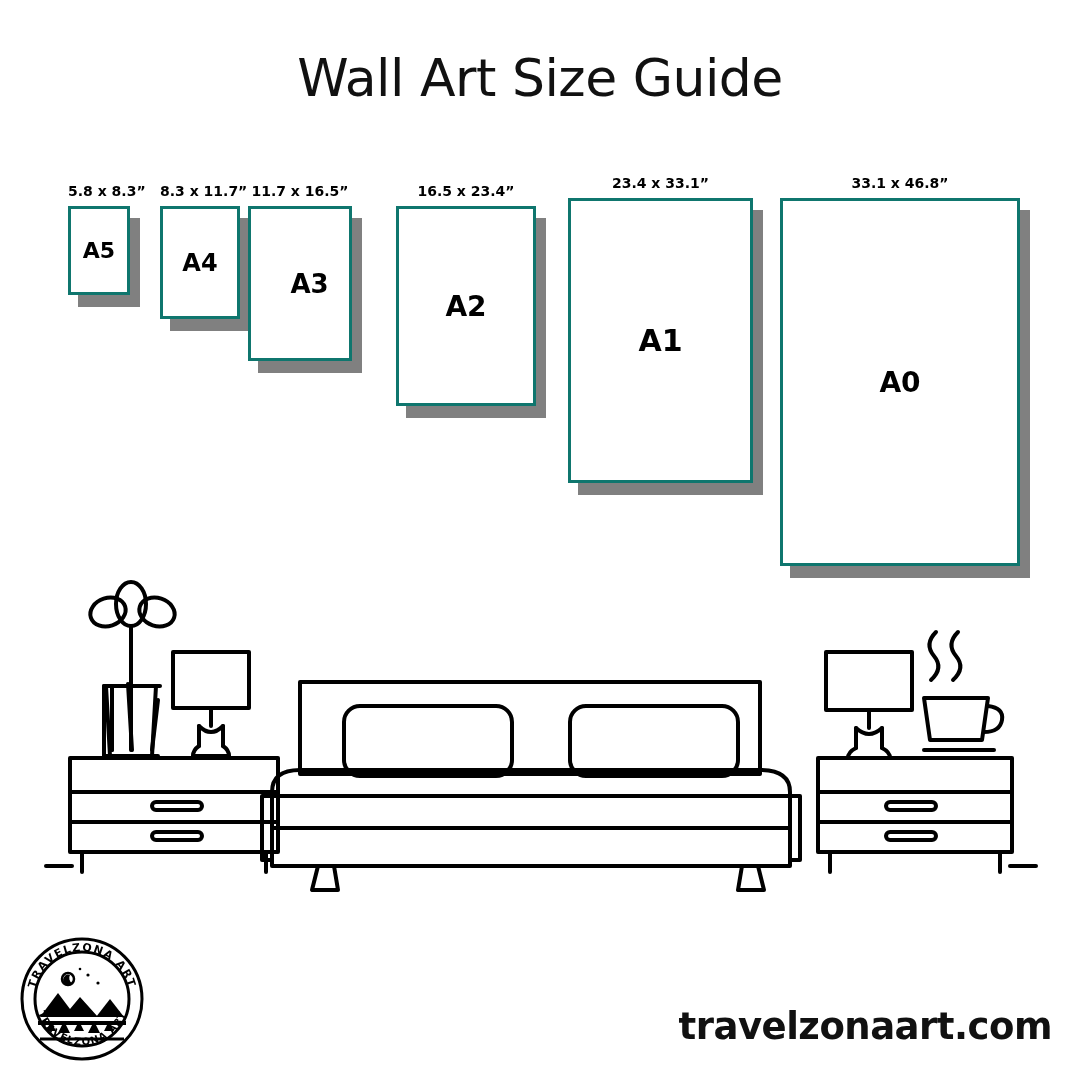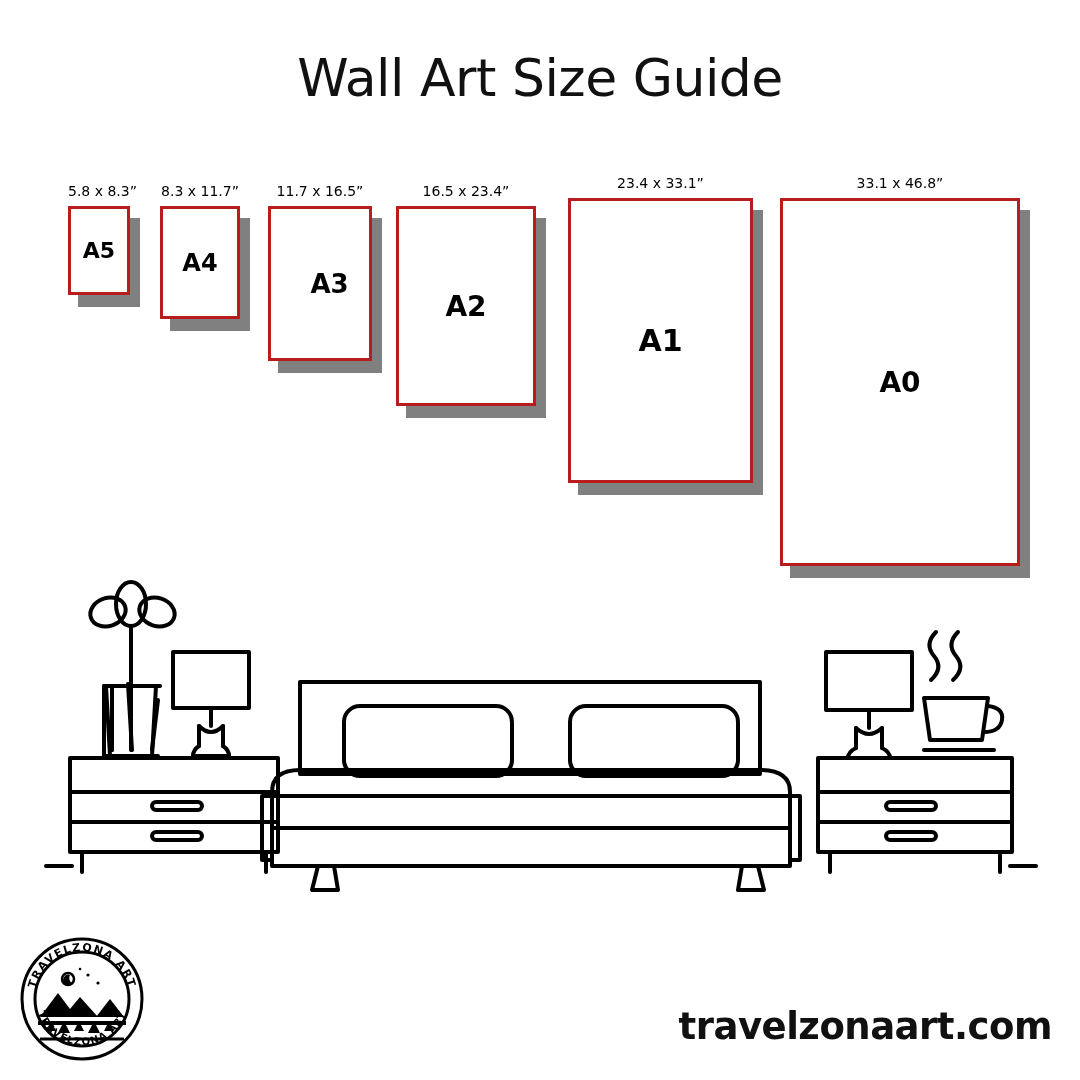--- a/index.html
+++ b/index.html
@@ -47,7 +47,7 @@
     width: 100%;
     text-align: center;
     font-size: 14px;
-    font-weight: normal;
+    font-weight: bold;
     white-space: nowrap;
     margin-bottom: 7px;
     color: #000;

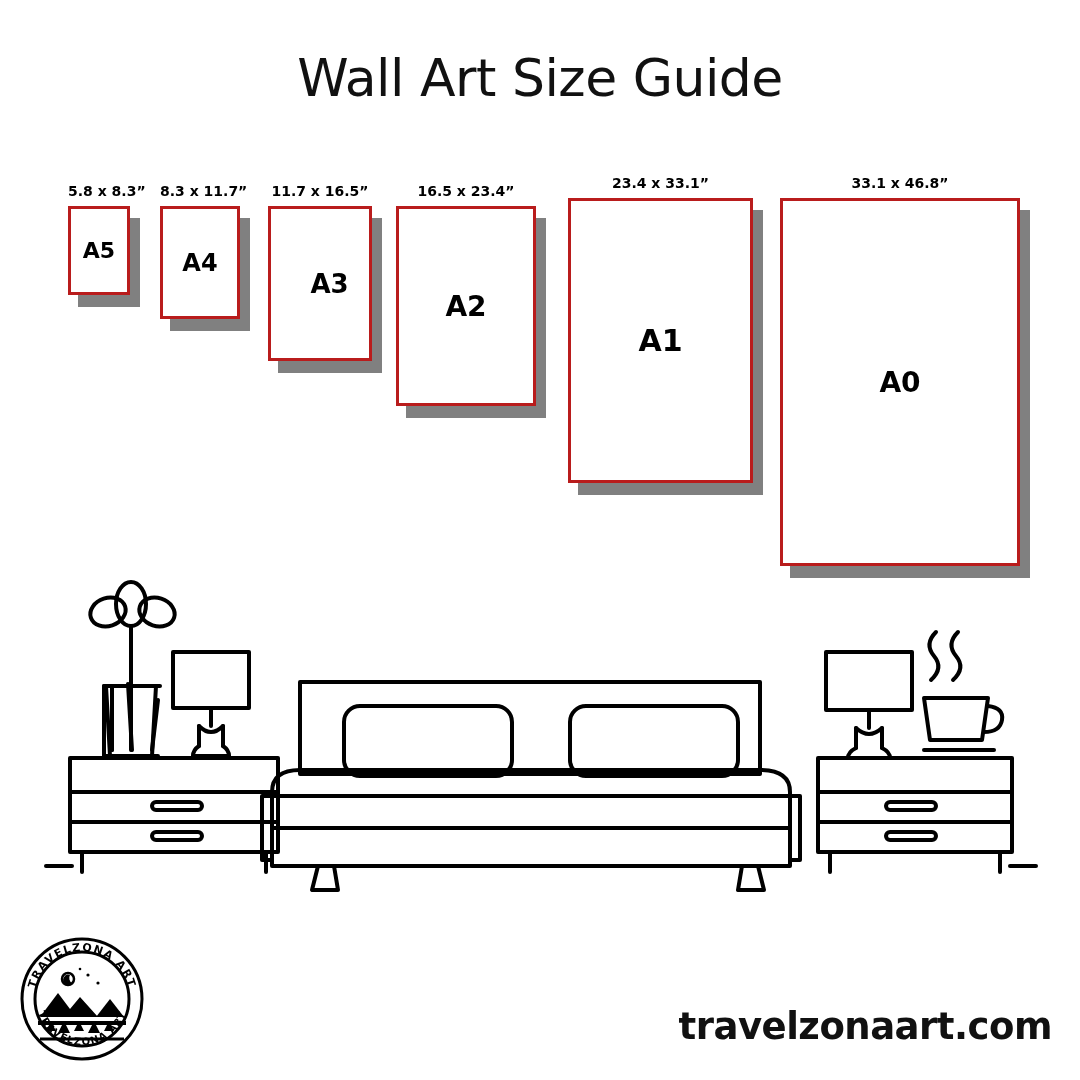--- a/index.html
+++ b/index.html
@@ -130,7 +130,7 @@
     </div>
   </div>
 
-  <div class="frame-group" style="left:268px; top:206px; width:104px; height:155px;">
+  <div class="frame-group" style="left:248px; top:206px; width:104px; height:155px;">
     <div class="frame-dim">11.7 x 16.5”</div>
     <div class="frame-shadow"></div>
     <div class="frame-box">

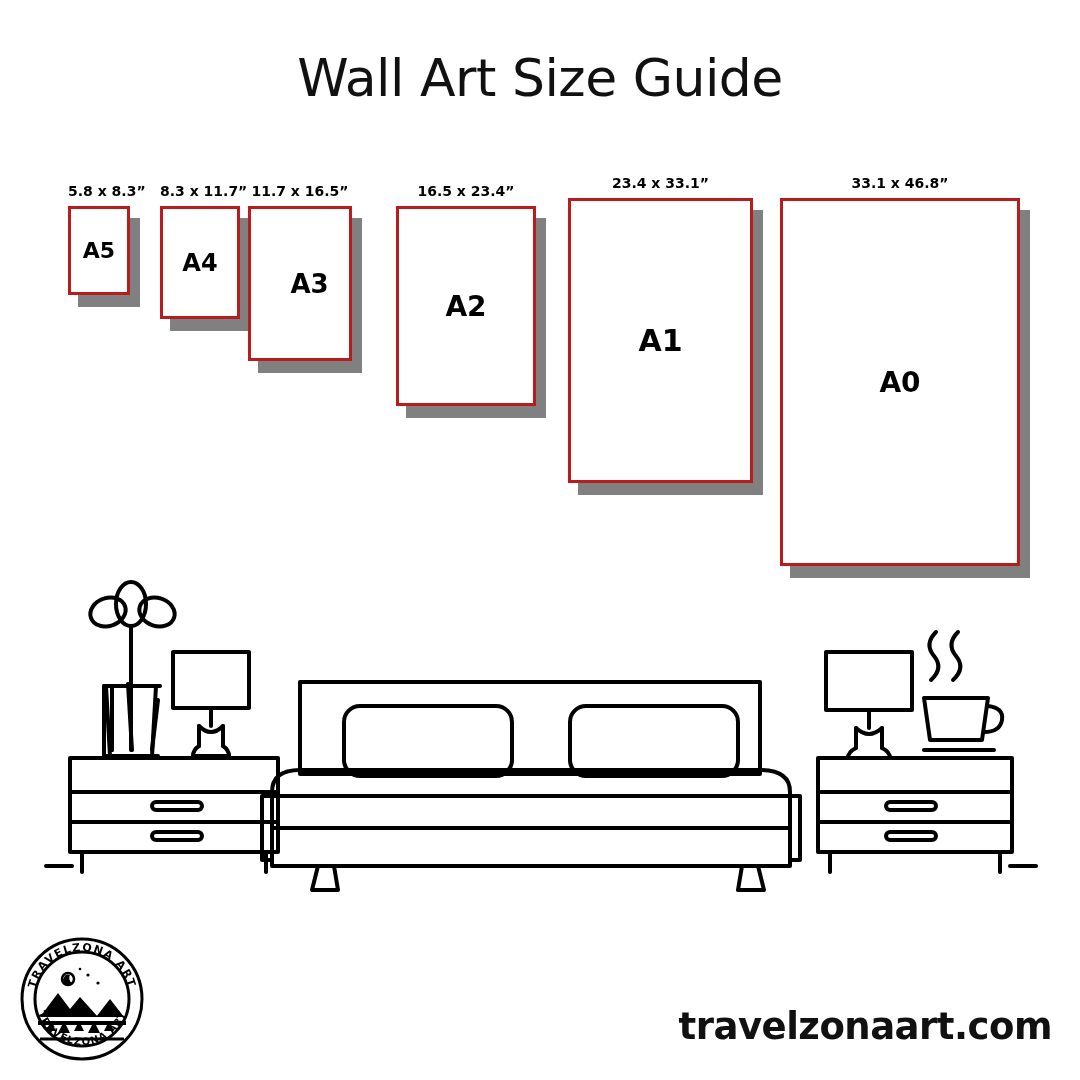--- a/index.html
+++ b/index.html
@@ -67,7 +67,7 @@
     width: 100%;
     height: 100%;
     background: #ffffff;
-    border: 3px solid #b91c1c;
+    border: 3px solid #0f766e;
     box-sizing: border-box;
     display: flex;
     align-items: center;

